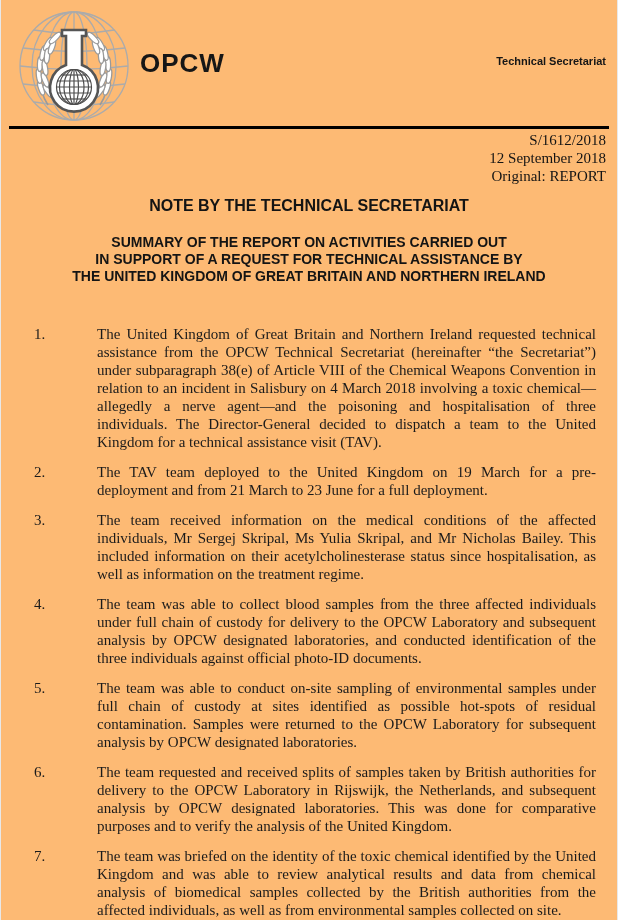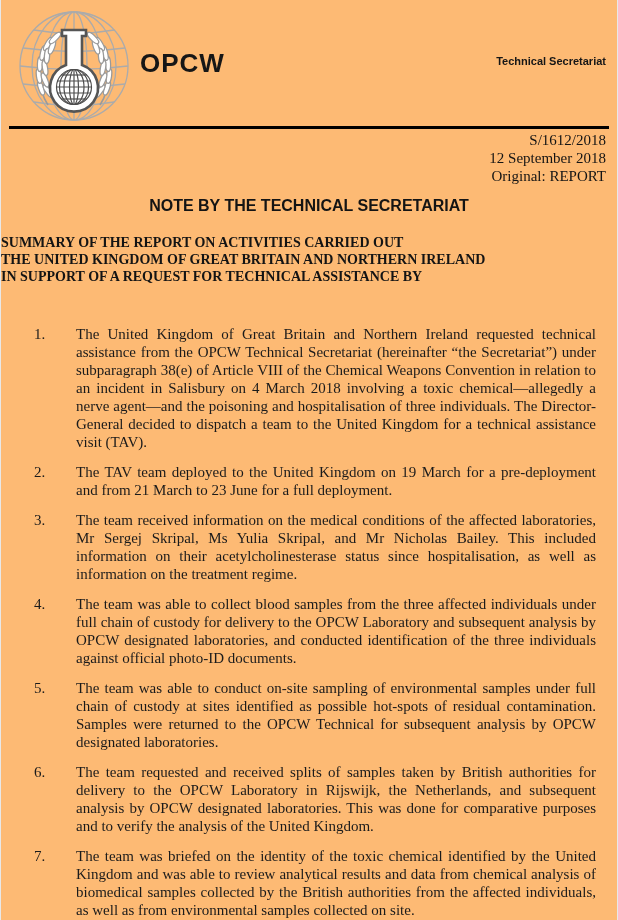--- a/index.html
+++ b/index.html
@@ -74,7 +74,8 @@
     top: 234px;
     left: 0;
     right: 0;
-    font-family: Liberation Serif, serif;
+    text-align: center;
+    font-family: Liberation Sans, sans-serif;
     font-weight: bold;
     font-size: 14px;
     line-height: 17px;

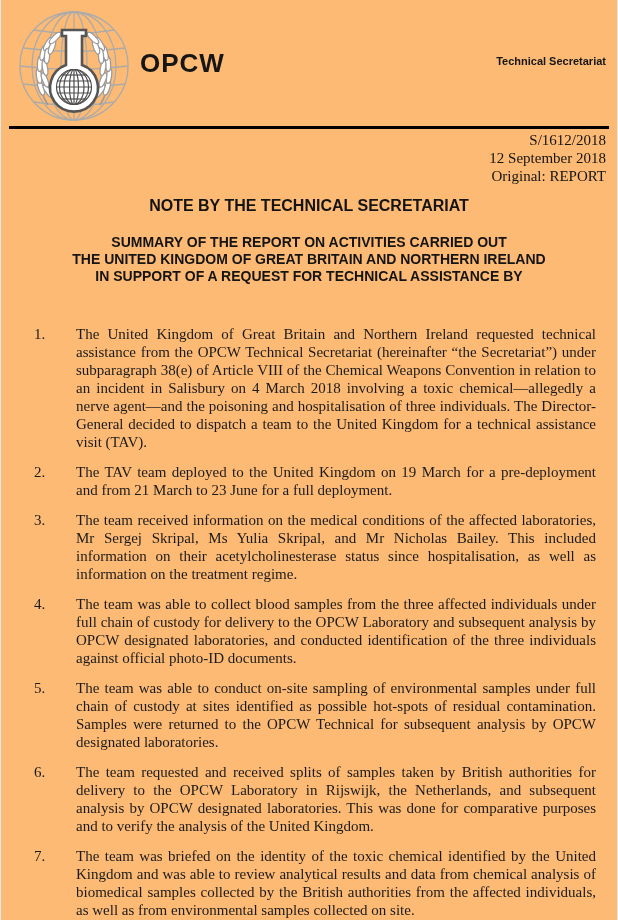--- a/index.html
+++ b/index.html
@@ -184,8 +184,8 @@
 
   <div class="doc-subtitle">
     <div>SUMMARY OF THE REPORT ON ACTIVITIES CARRIED OUT</div>
+    <div>IN SUPPORT OF A REQUEST FOR TECHNICAL ASSISTANCE BY</div>
     <div>THE UNITED KINGDOM OF GREAT BRITAIN AND NORTHERN IRELAND</div>
-    <div>IN SUPPORT OF A REQUEST FOR TECHNICAL ASSISTANCE BY</div>
   </div>
 
   <div class="paragraphs">

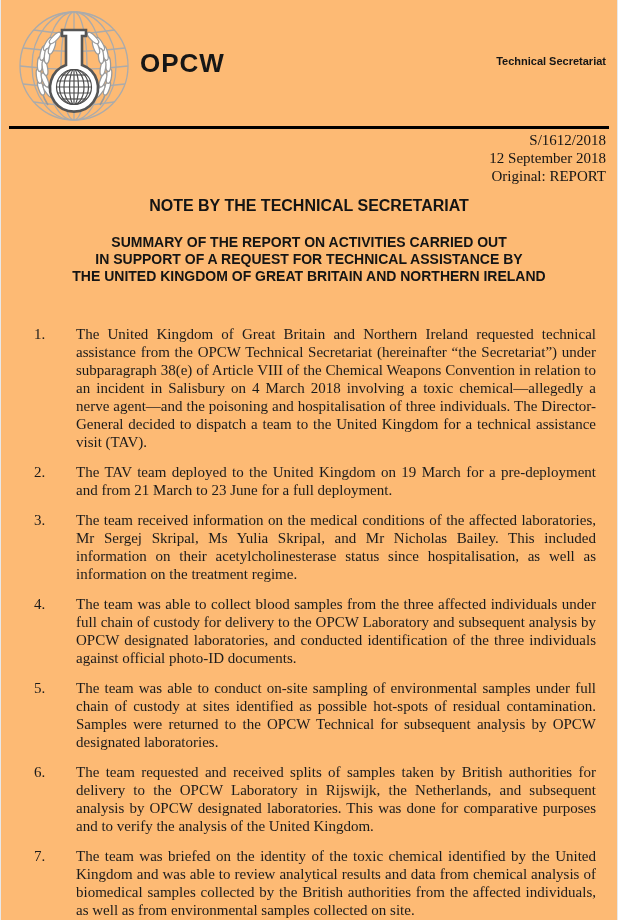--- a/index.html
+++ b/index.html
@@ -103,6 +103,7 @@
     flex: 1 1 auto;
     text-align: justify;
     text-justify: inter-word;
+    margin-left: 21px;
   }
 </style>
 </head>

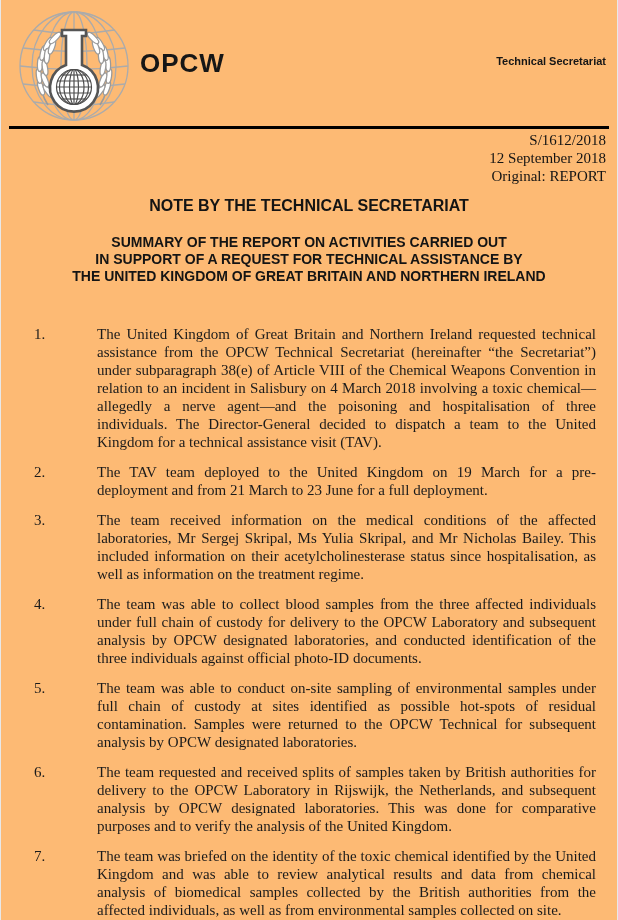--- a/index.html
+++ b/index.html
@@ -200,7 +200,7 @@
     </div>
     <div class="para">
       <div class="para-num">3.</div>
-      <div class="para-text">The team received information on the medical conditions of the affected laboratories, Mr Sergej Skripal, Ms Yulia Skripal, and Mr Nicholas Bailey. This included information on their acetylcholinesterase status since hospitalisation, as well as information on the treatment regime.</div>
+      <div class="para-text">The team received information on the medical conditions of the affected individuals, Mr Sergej Skripal, Ms Yulia Skripal, and Mr Nicholas Bailey. This included information on their acetylcholinesterase status since hospitalisation, as well as information on the treatment regime.</div>
     </div>
     <div class="para">
       <div class="para-num">4.</div>

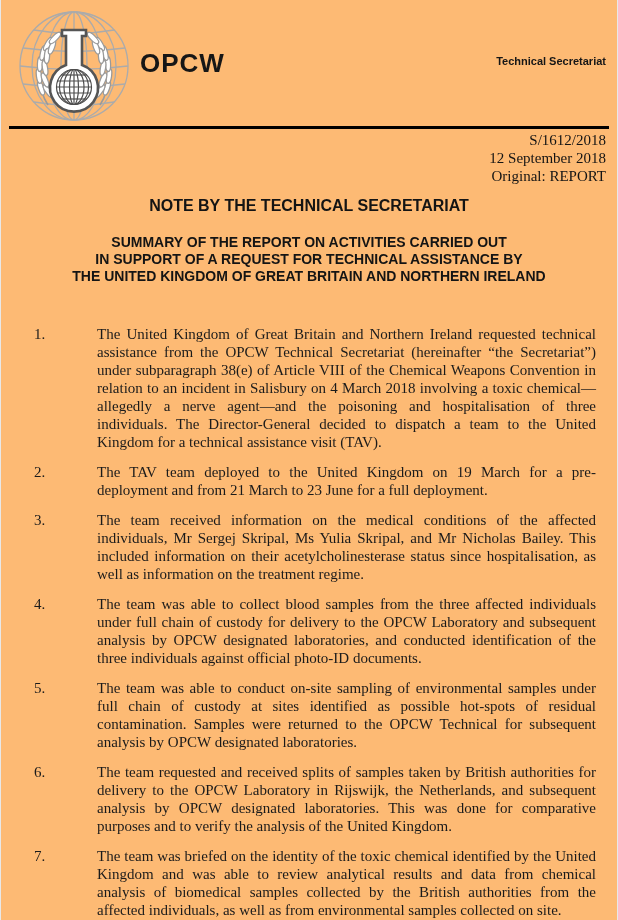--- a/index.html
+++ b/index.html
@@ -208,7 +208,7 @@
     </div>
     <div class="para">
       <div class="para-num">5.</div>
-      <div class="para-text">The team was able to conduct on-site sampling of environmental samples under full chain of custody at sites identified as possible hot-spots of residual contamination. Samples were returned to the OPCW Technical for subsequent analysis by OPCW designated laboratories.</div>
+      <div class="para-text">The team was able to conduct on-site sampling of environmental samples under full chain of custody at sites identified as possible hot-spots of residual contamination. Samples were returned to the OPCW Laboratory for subsequent analysis by OPCW designated laboratories.</div>
     </div>
     <div class="para">
       <div class="para-num">6.</div>

